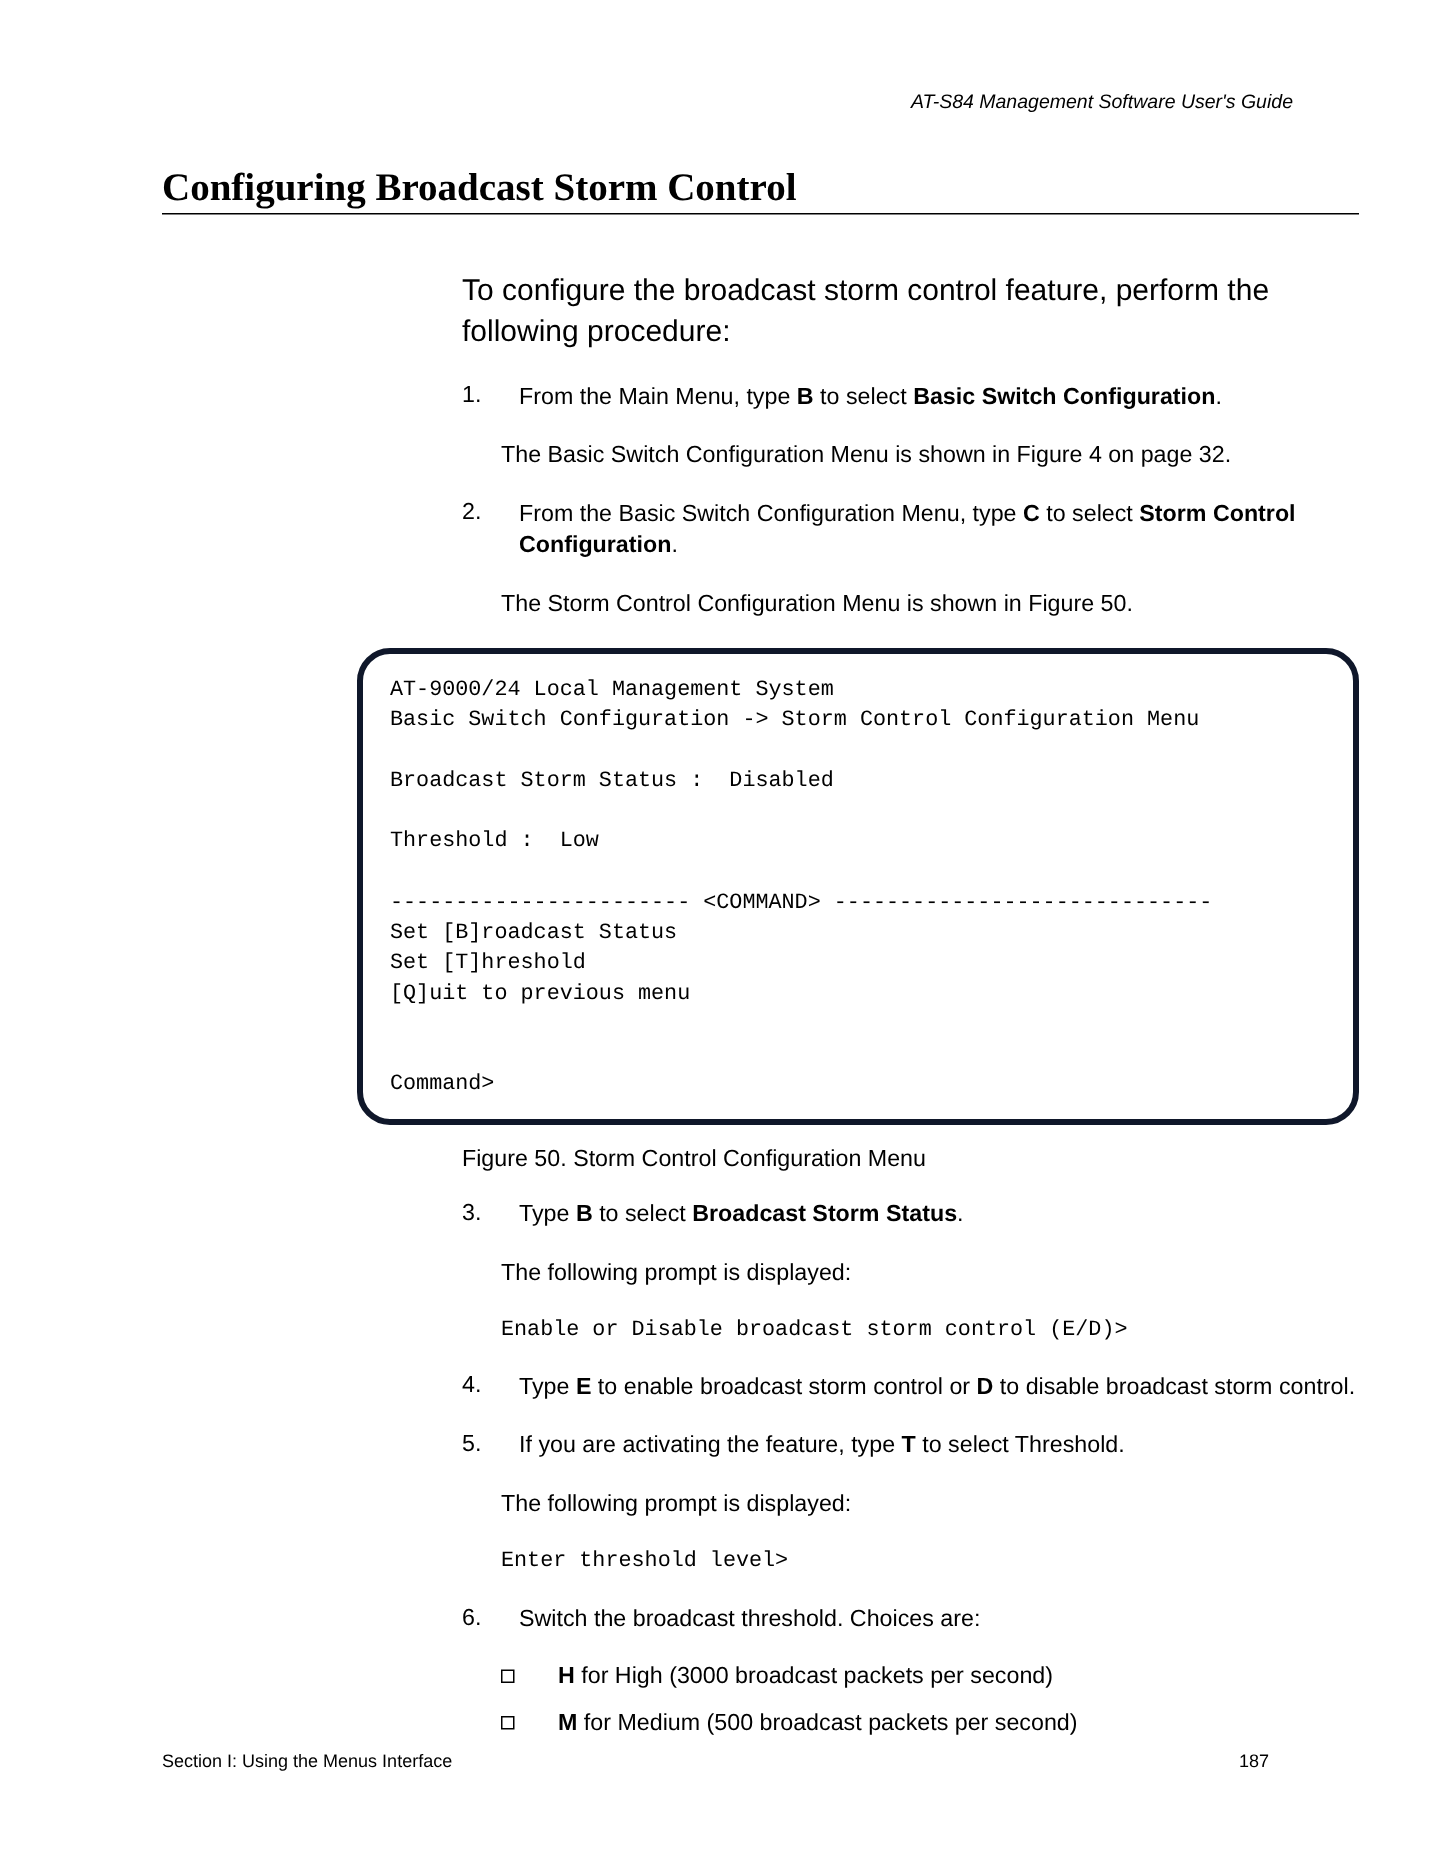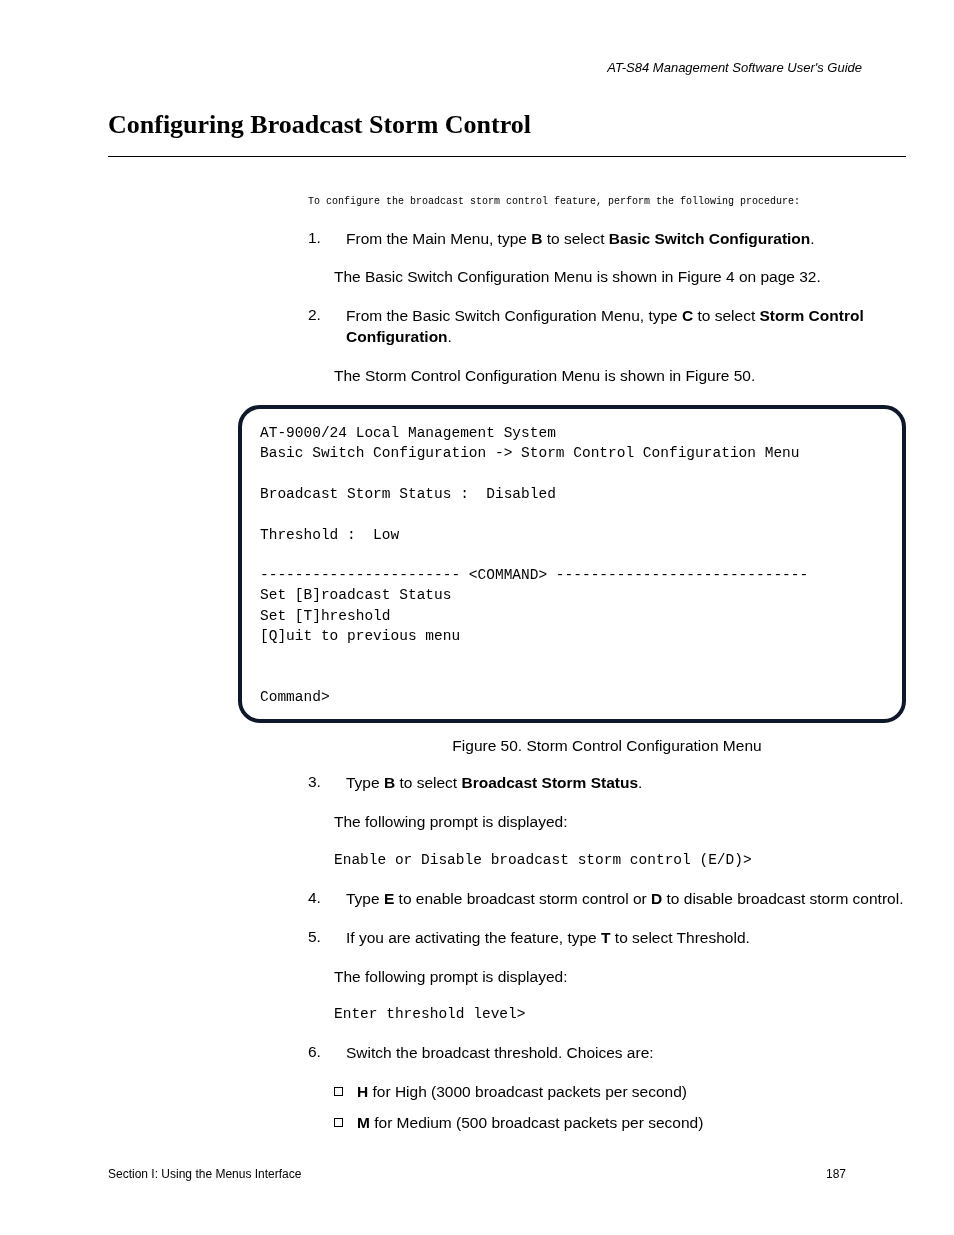--- a/index.html
+++ b/index.html
@@ -28,7 +28,7 @@
     font-weight: bold;
     font-size: 26px;
     margin-top: 54px;
-    margin-bottom: 16px;
+    margin-bottom: 2px;
   }
   .title-rule {
     border: none;

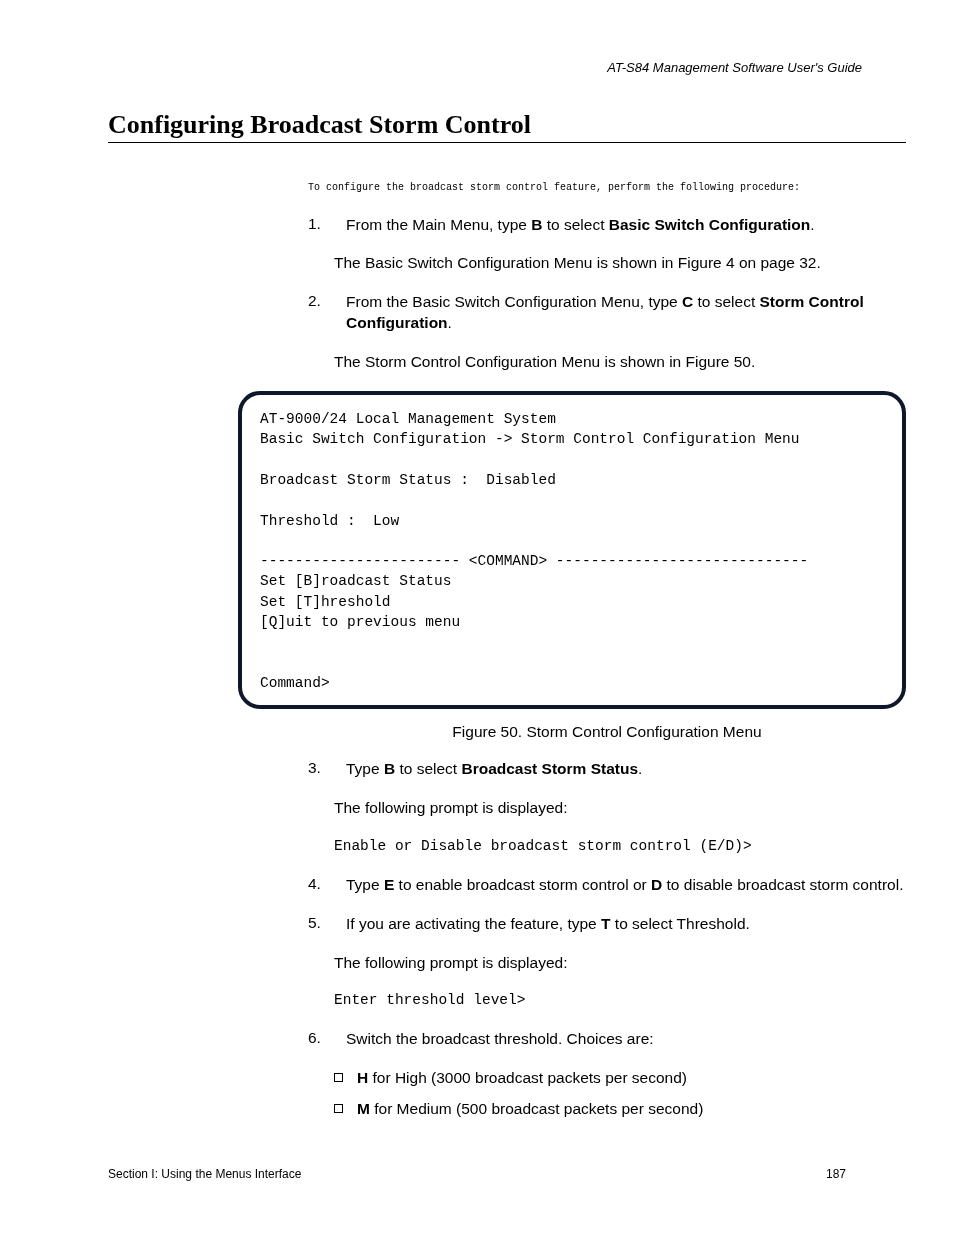--- a/index.html
+++ b/index.html
@@ -36,7 +36,7 @@
     margin: 0 0 38px 0;
   }
   .body-block { margin-left: 200px; }
-  .para { font-size: 10px; line-height: 1.35; margin: 0 0 20px 0; font-family: Liberation Mono, monospace; }
+  .para { font-size: 20px; line-height: 1.35; margin: 0 0 20px 0; }
   .step { display: flex; margin-bottom: 18px; }
   .step-num { font-size: 15.5px; width: 26px; flex-shrink: 0; }
   .step-body { font-size: 15.5px; line-height: 1.35; flex: 1; margin-left: 12px; }

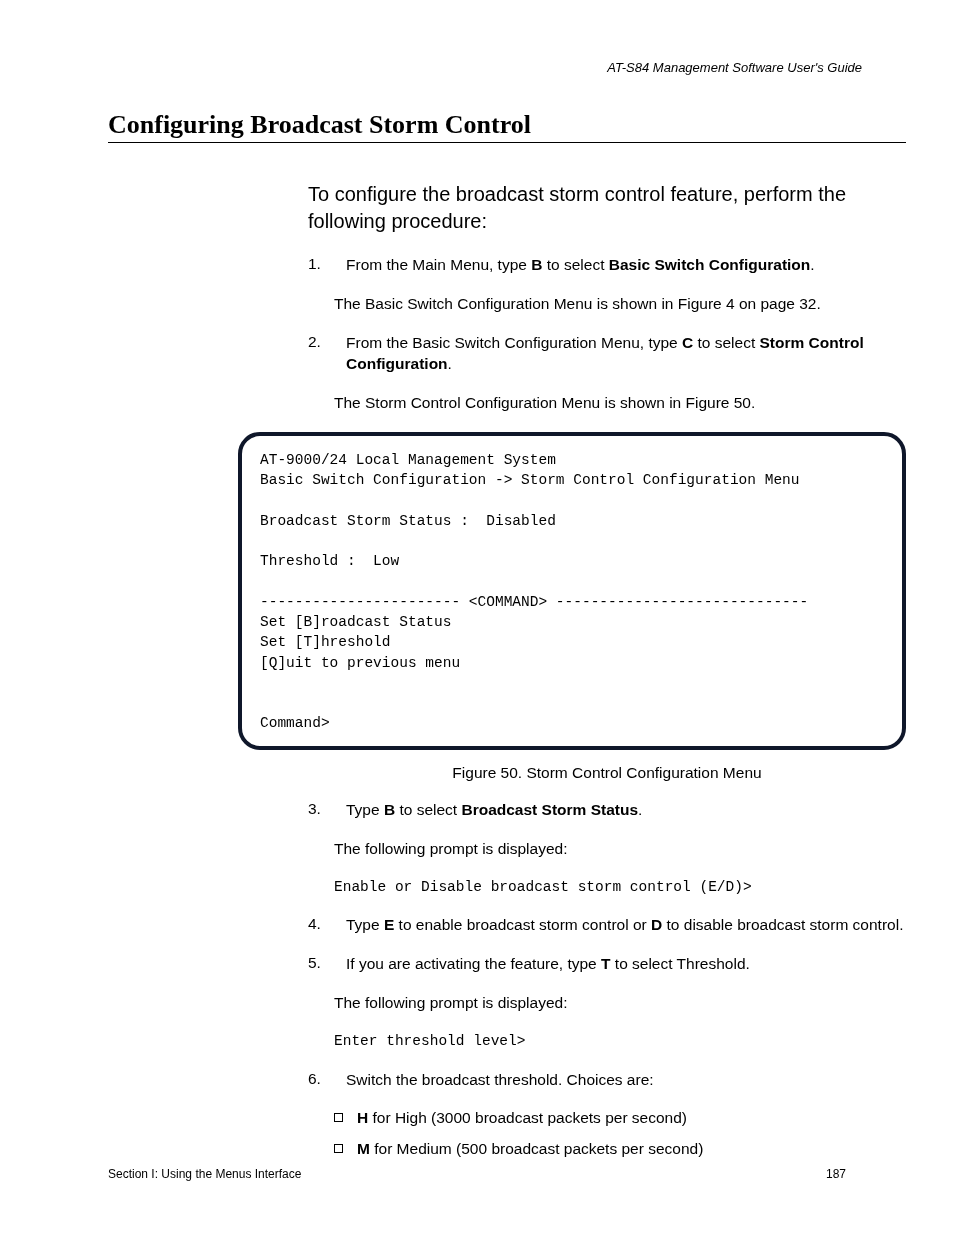--- a/index.html
+++ b/index.html
@@ -53,7 +53,7 @@
     white-space: pre;
     margin-left: 130px;
   }
-  .figcap { text-align: center; font-size: 15.5px; margin: 10px 0 18px 0; }
+  .figcap { font-size: 15.5px; margin: 10px 0 18px 0; }
   .bullet-item { display: flex; align-items: flex-start; margin-left: 26px; margin-bottom: 10px; }
   .bullet-mark {
     width: 9px; height: 9px; border: 1.3px solid #000; margin-top: 5px; margin-right: 14px; flex-shrink: 0;

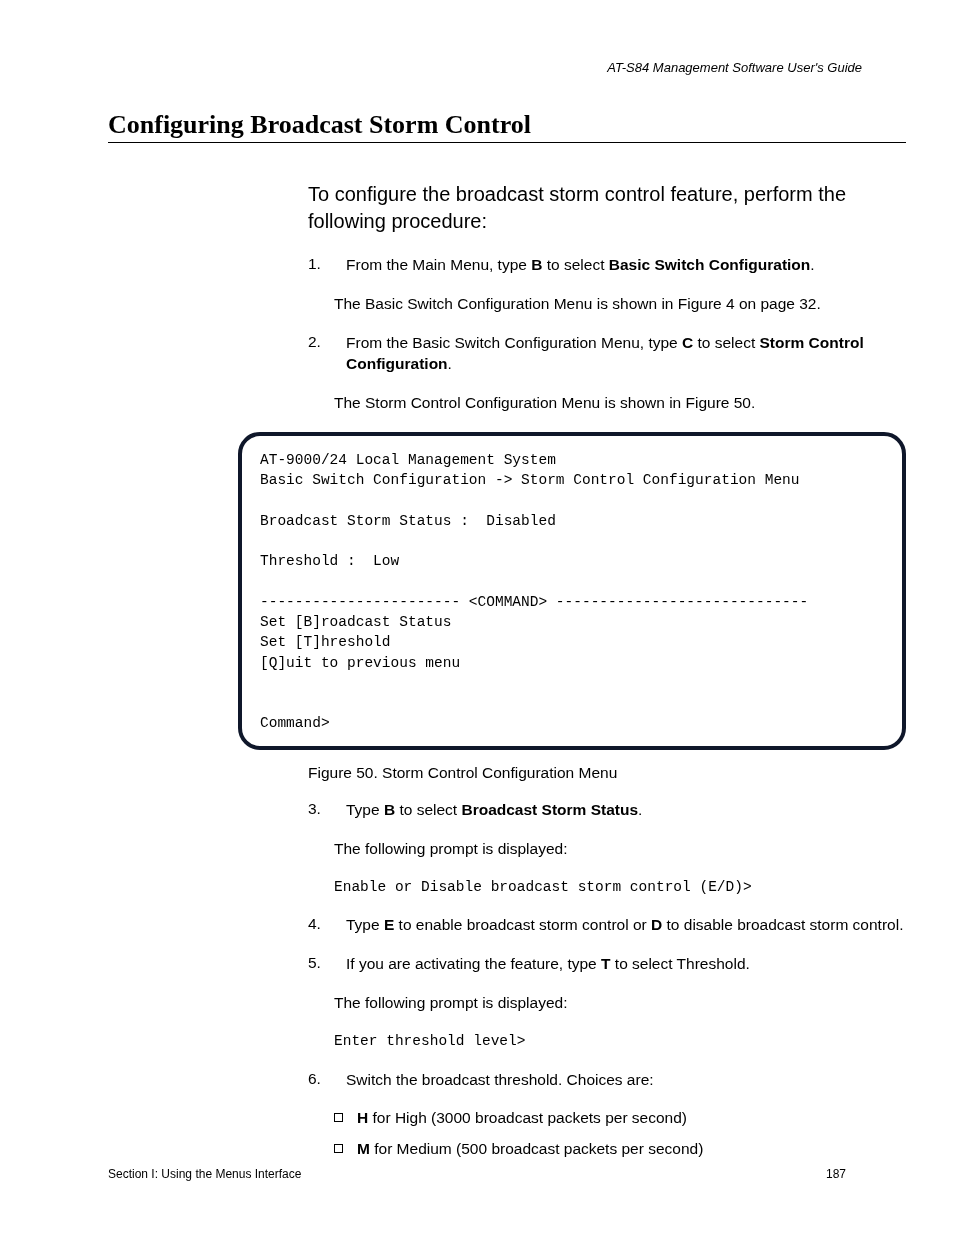--- a/index.html
+++ b/index.html
@@ -54,7 +54,7 @@
     margin-left: 130px;
   }
   .figcap { font-size: 15.5px; margin: 10px 0 18px 0; }
-  .bullet-item { display: flex; align-items: flex-start; margin-left: 26px; margin-bottom: 10px; }
+  .bullet-item { display: flex; align-items: flex-start; margin-left: 26px; margin-bottom: 10px; gap: 15px; }
   .bullet-mark {
     width: 9px; height: 9px; border: 1.3px solid #000; margin-top: 5px; margin-right: 14px; flex-shrink: 0;
   }

